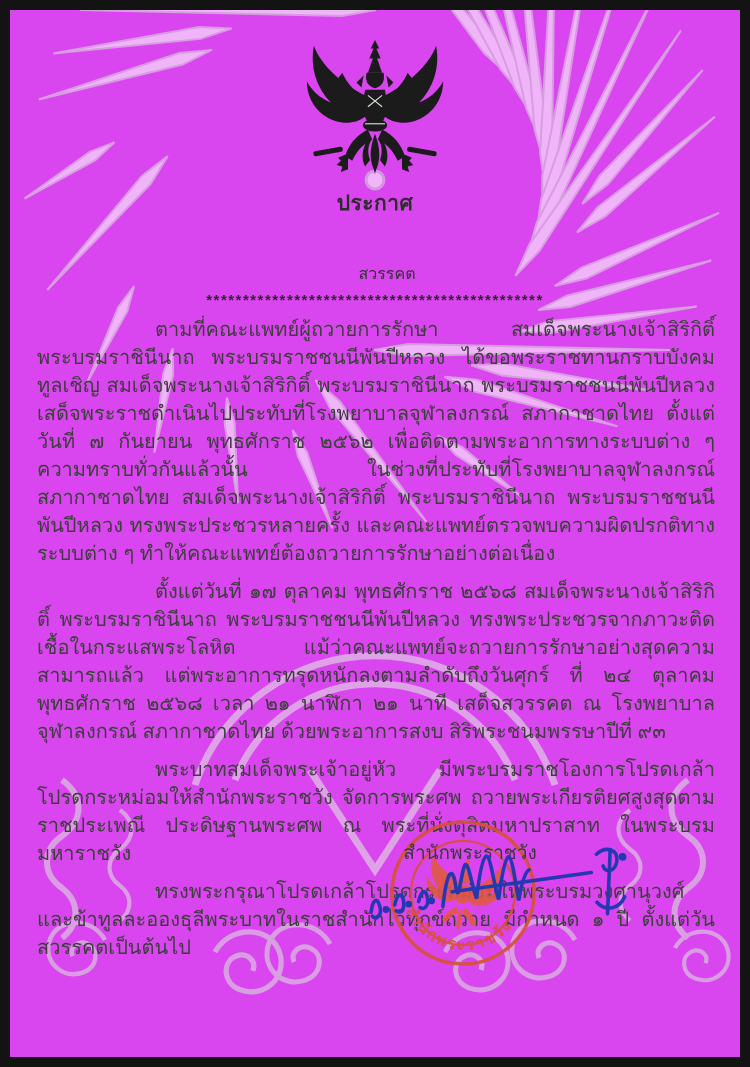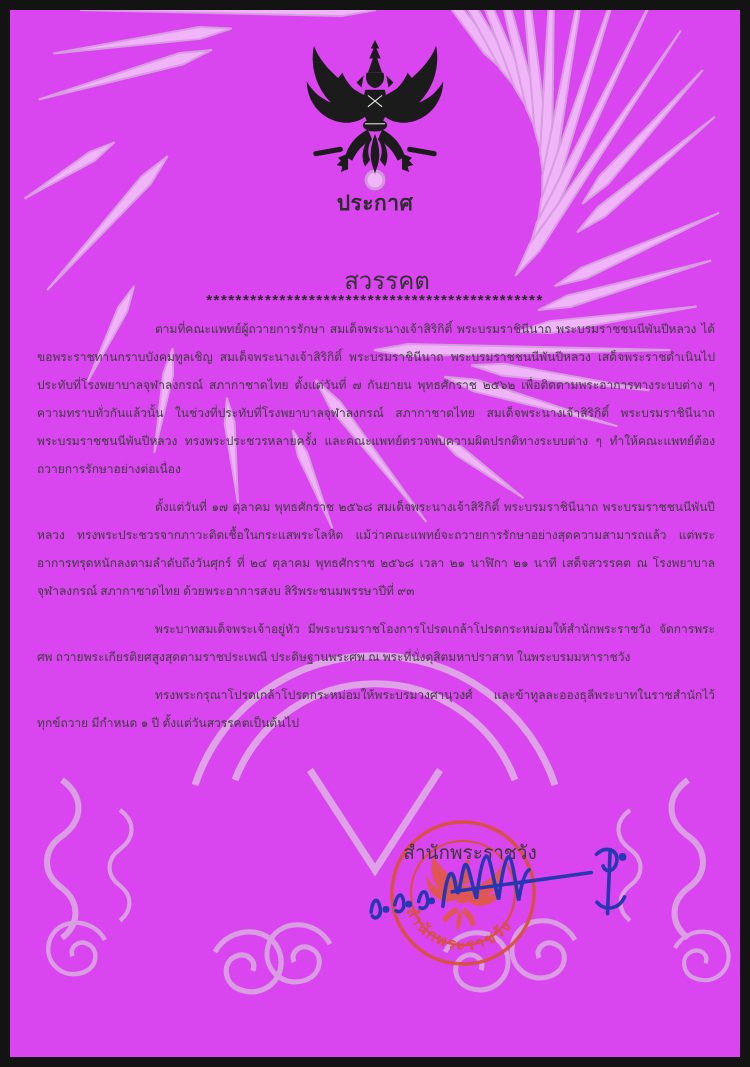--- a/index.html
+++ b/index.html
@@ -12,7 +12,7 @@
   .t-center{position:absolute;left:0;width:730px;text-align:center;color:#2d2d2d;}
   .title{top:176px;font-size:21px;font-weight:bold;letter-spacing:.5px;}
   .subject{top:213px;font-size:20px;color:#333;}
-  .subject2{top:251px;font-size:24px;color:#333;padding-left:24px;}
+  .subject2{top:251px;font-size:16px;color:#333;padding-left:24px;}
   .divider{top:281px;font-size:15px;font-weight:bold;letter-spacing:1.5px;color:#2b2b2b;}
   .bodytext{position:absolute;left:27px;top:305px;width:678px;font-size:12px;line-height:28px;
             color:#3e3e3e;text-align:justify;}

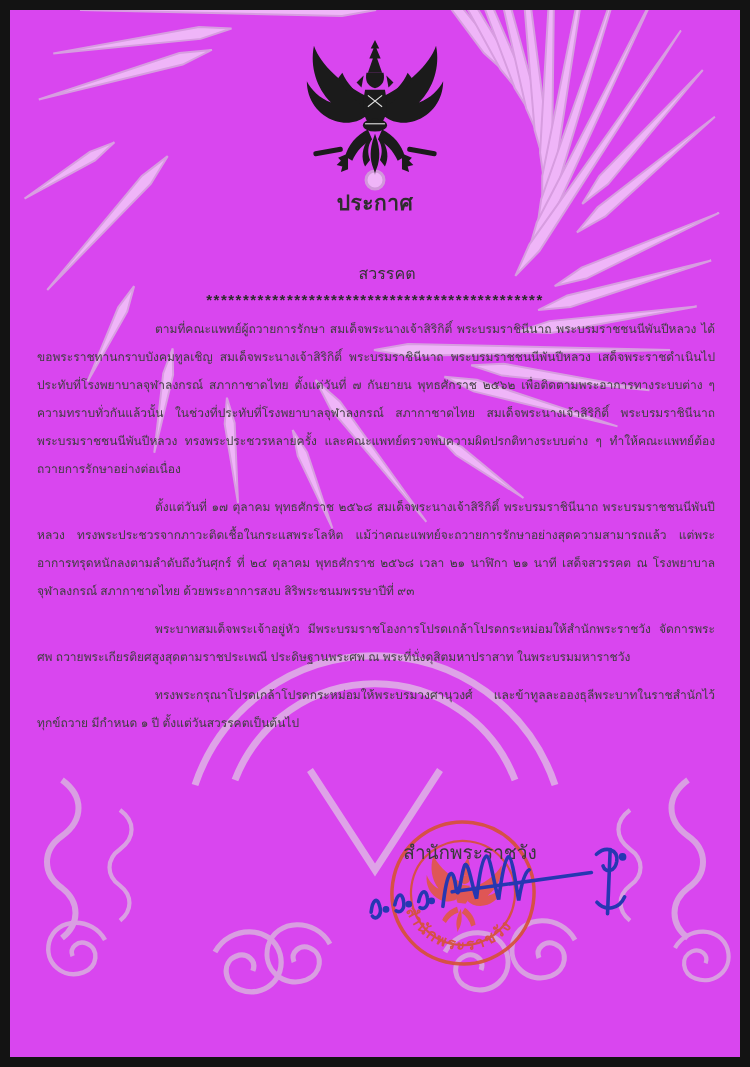--- a/index.html
+++ b/index.html
@@ -14,7 +14,7 @@
   .subject{top:213px;font-size:20px;color:#333;}
   .subject2{top:251px;font-size:16px;color:#333;padding-left:24px;}
   .divider{top:281px;font-size:15px;font-weight:bold;letter-spacing:1.5px;color:#2b2b2b;}
-  .bodytext{position:absolute;left:27px;top:305px;width:678px;font-size:12px;line-height:28px;
+  .bodytext{position:absolute;left:27px;top:305px;width:678px;font-size:20px;line-height:28px;
             color:#3e3e3e;text-align:justify;}
   .bodytext p{margin:0 0 10px 0;text-indent:118px;}
   .sig-office{position:absolute;left:350px;top:827px;width:220px;text-align:center;

